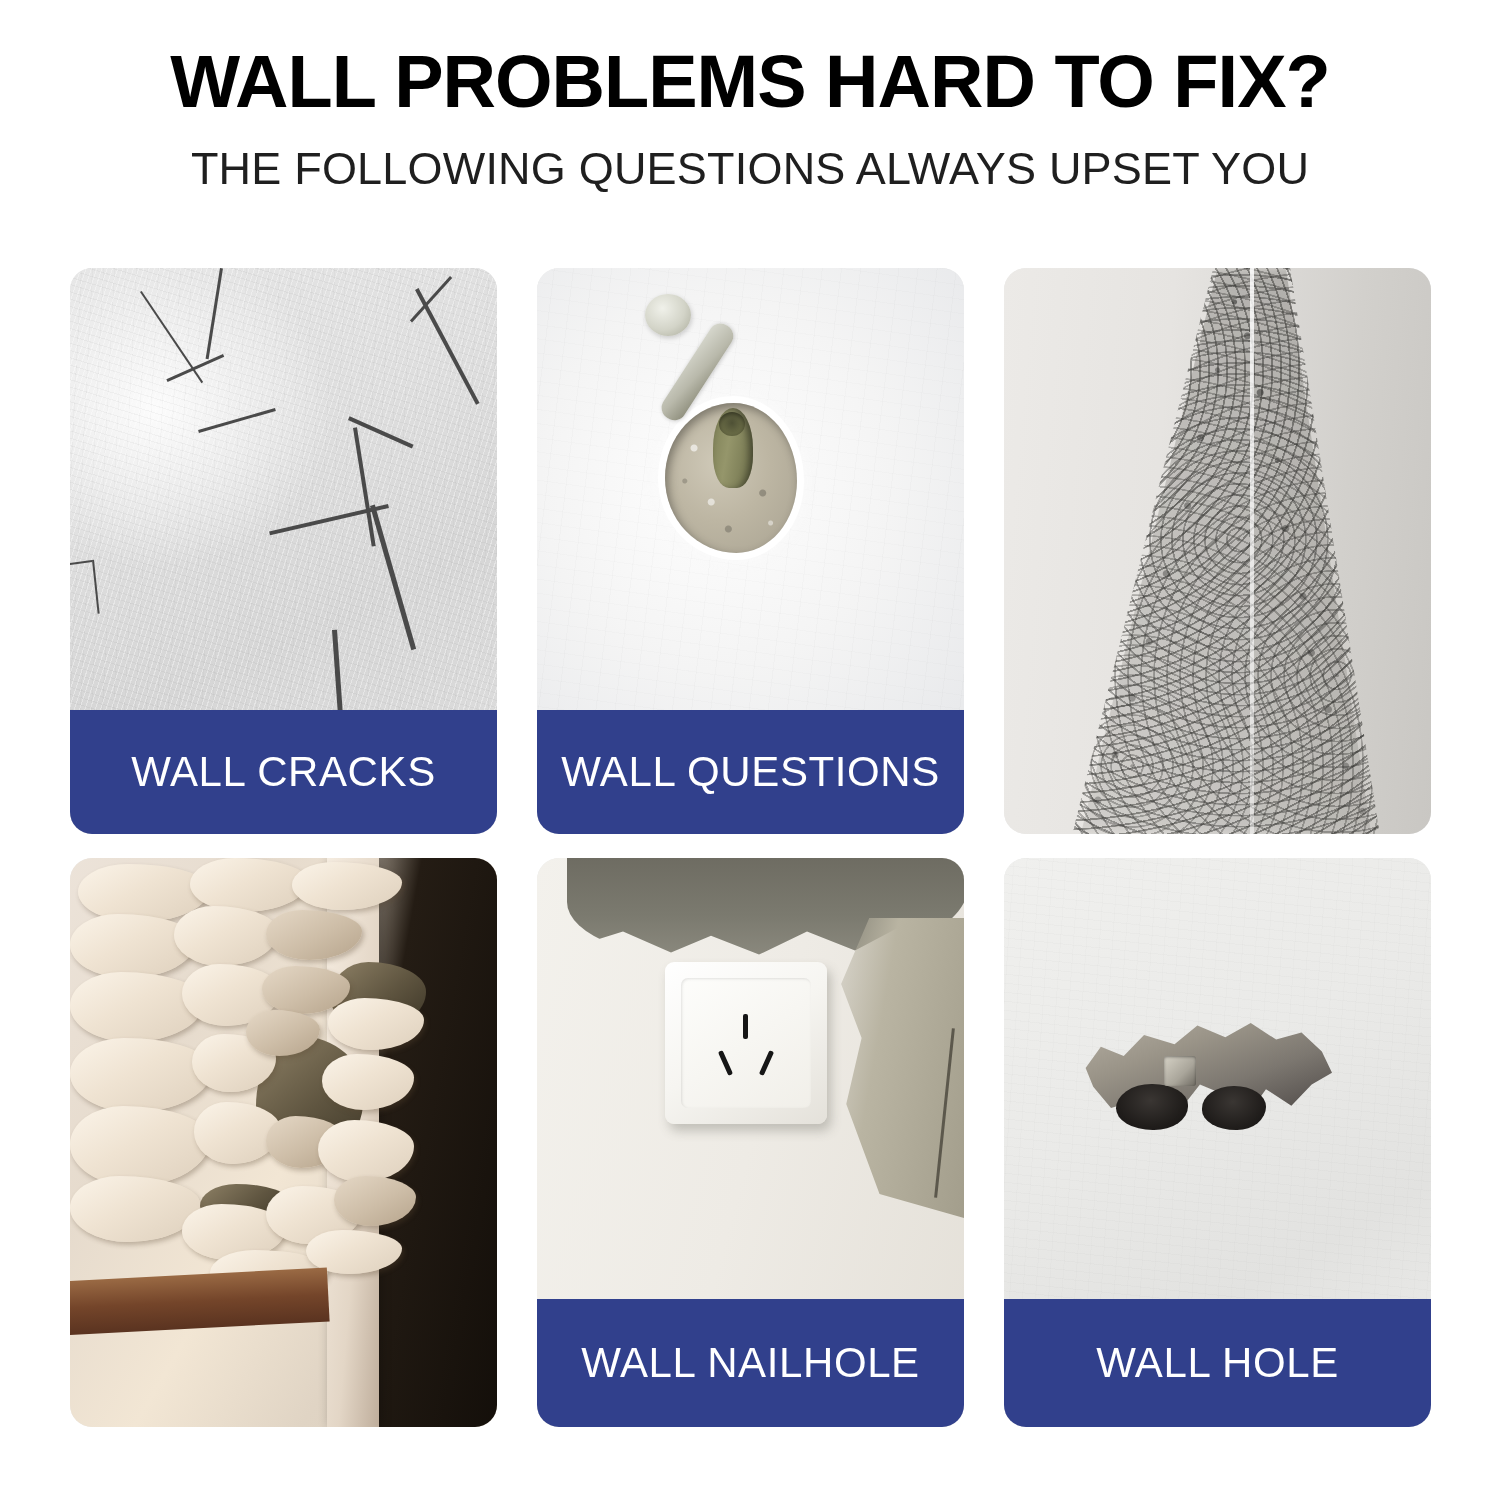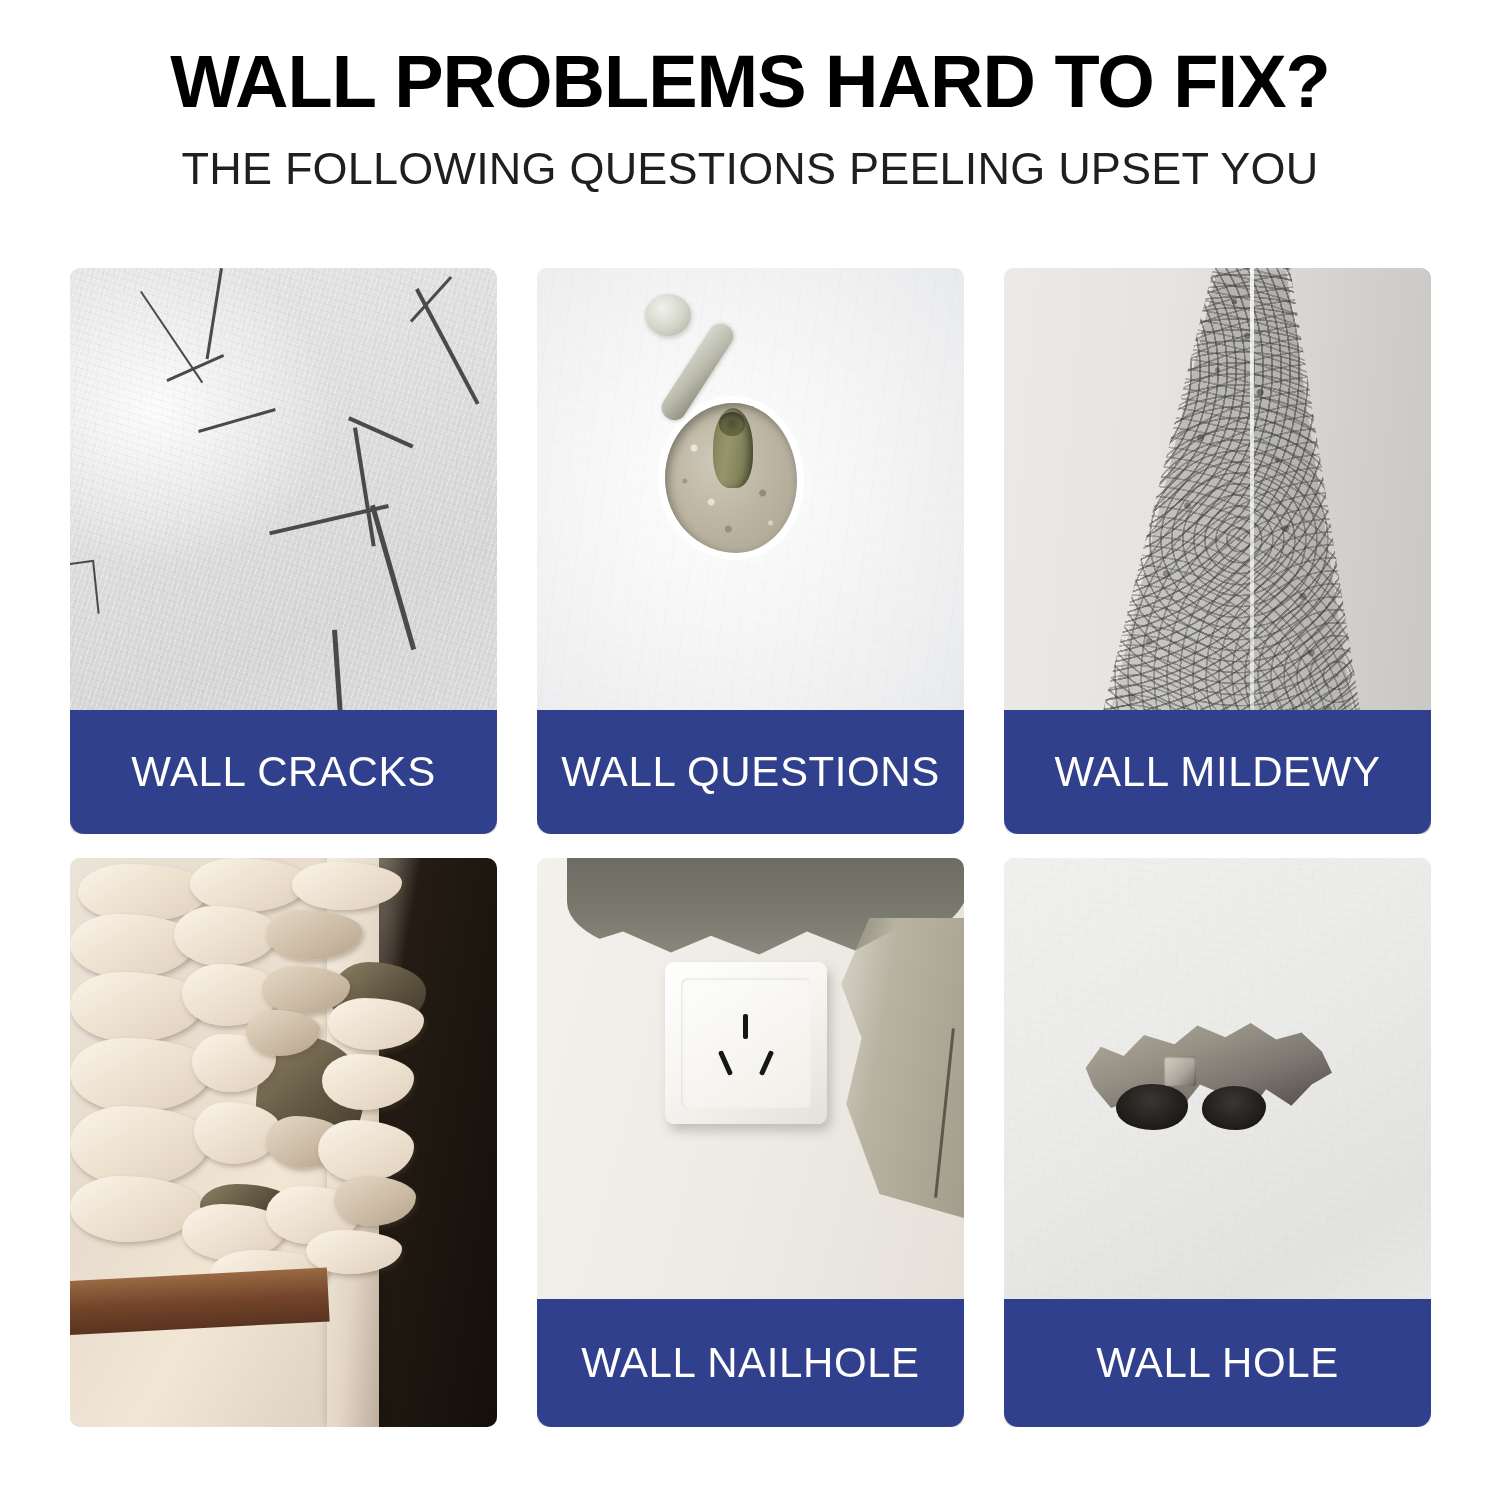--- a/index.html
+++ b/index.html
@@ -379,7 +379,7 @@
 
   <div class="header">
     <div class="title">WALL PROBLEMS HARD TO FIX?</div>
-    <div class="subtitle">THE FOLLOWING QUESTIONS PEELING UPSET YOU</div>
+    <div class="subtitle">THE FOLLOWING QUESTIONS ALWAYS UPSET YOU</div>
   </div>
 
   <div class="grid">

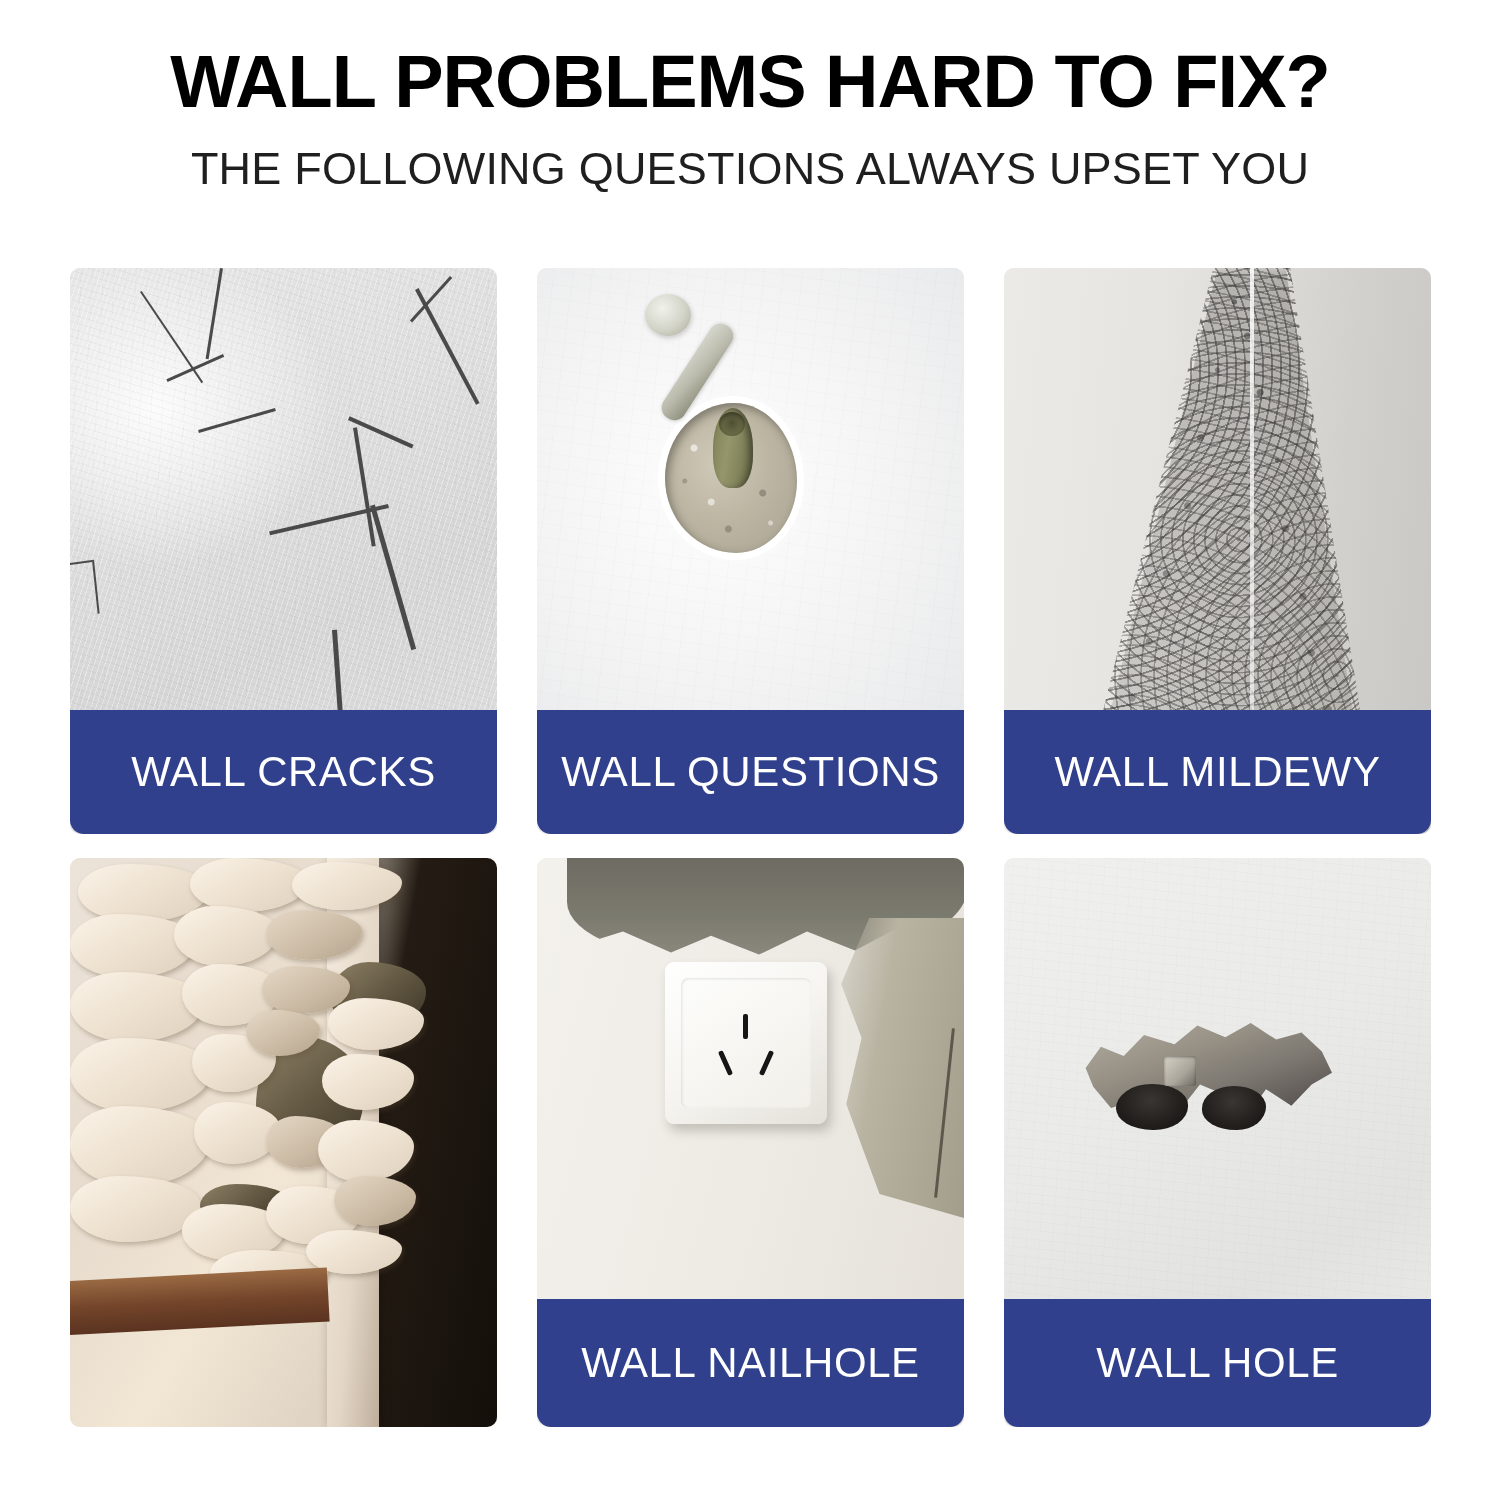--- a/index.html
+++ b/index.html
@@ -60,7 +60,7 @@
 
   .card {
     position: relative;
-    border-radius: 10px;
+    border-radius: 22px;
     overflow: hidden;
     background: #e9e9e9;
   }

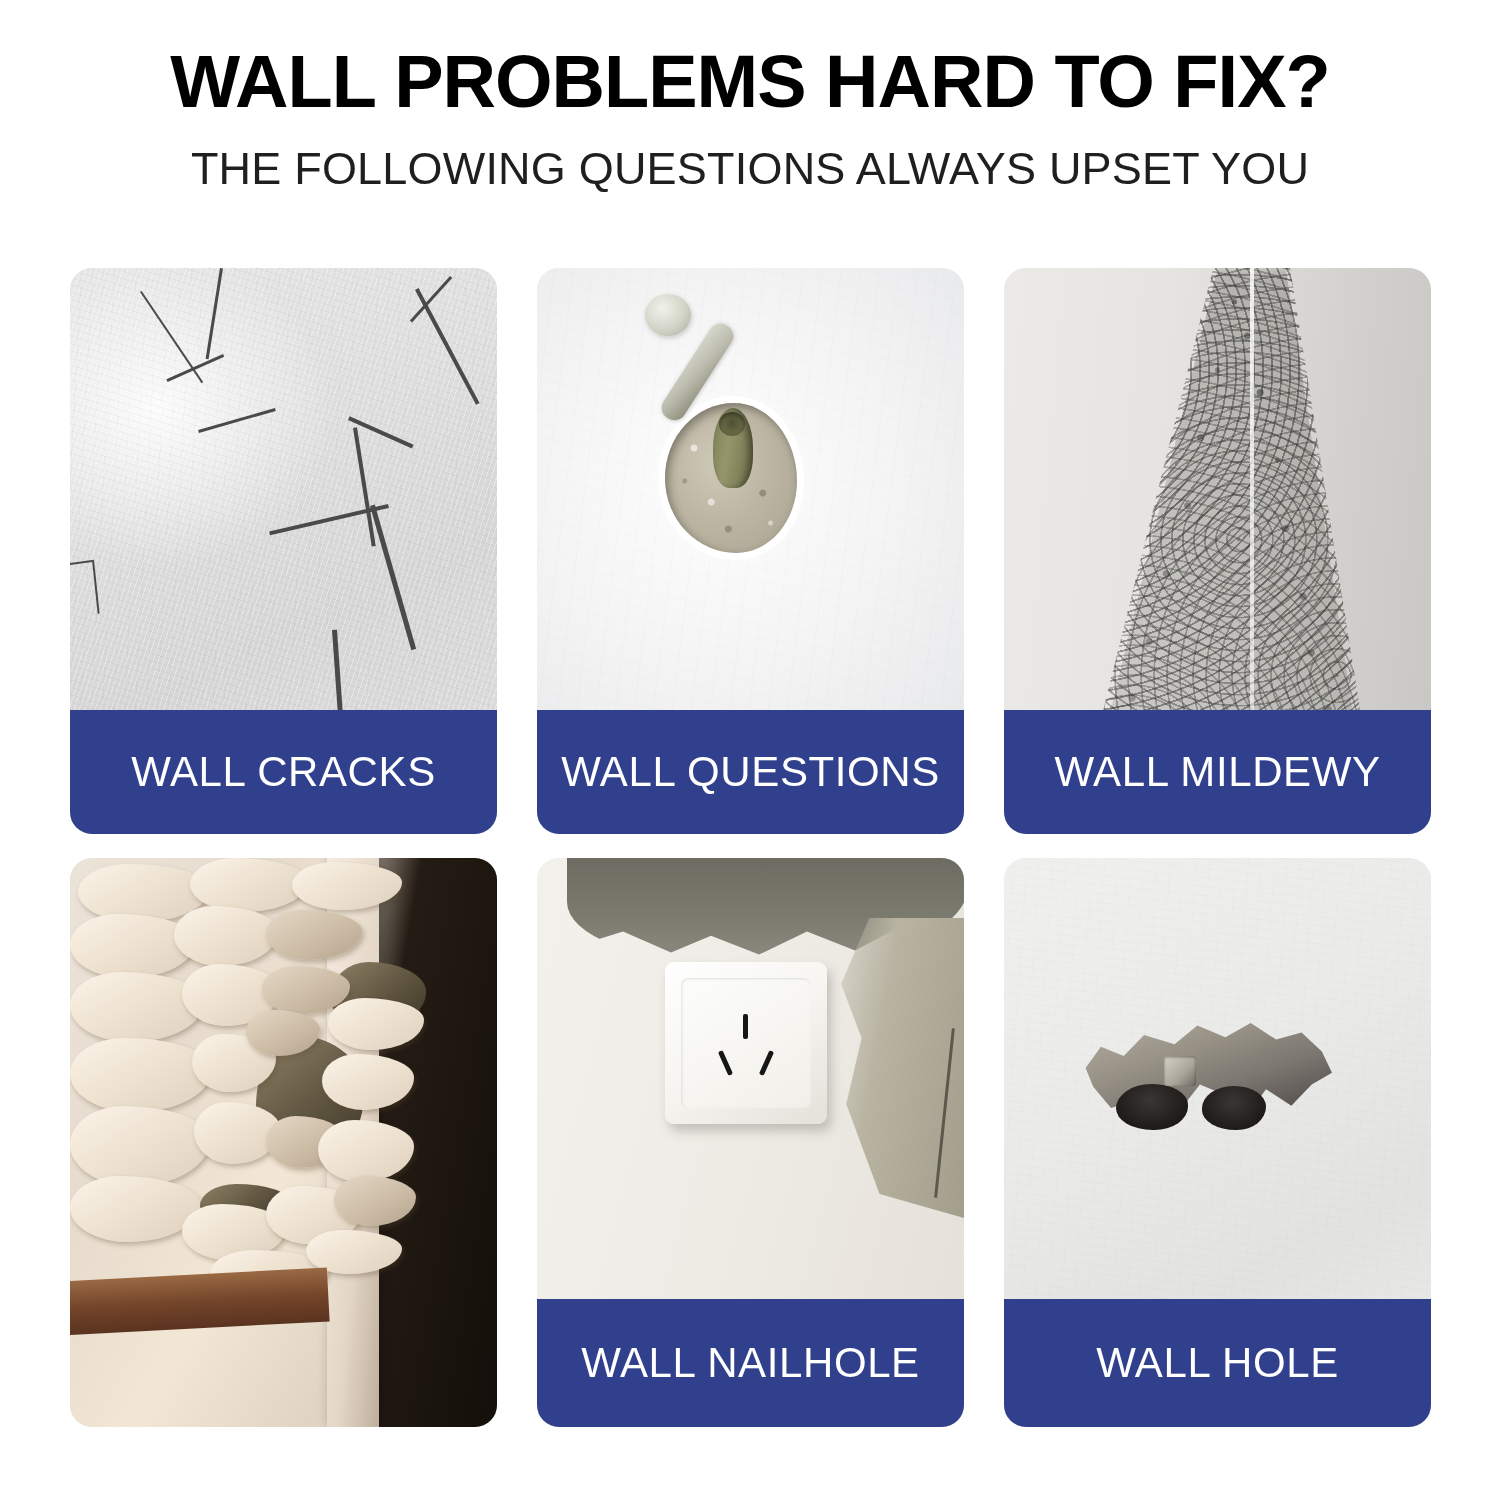--- a/index.html
+++ b/index.html
@@ -427,9 +427,6 @@
         <div class="mildew-noise"></div>
         <div class="mildew-spray"></div>
         <div class="mildew-seam"></div>
-      </div>
-      <div class="label-bar">
-        <span class="label-text">WALL MILDEWY</span>
       </div>
     </div>
 

